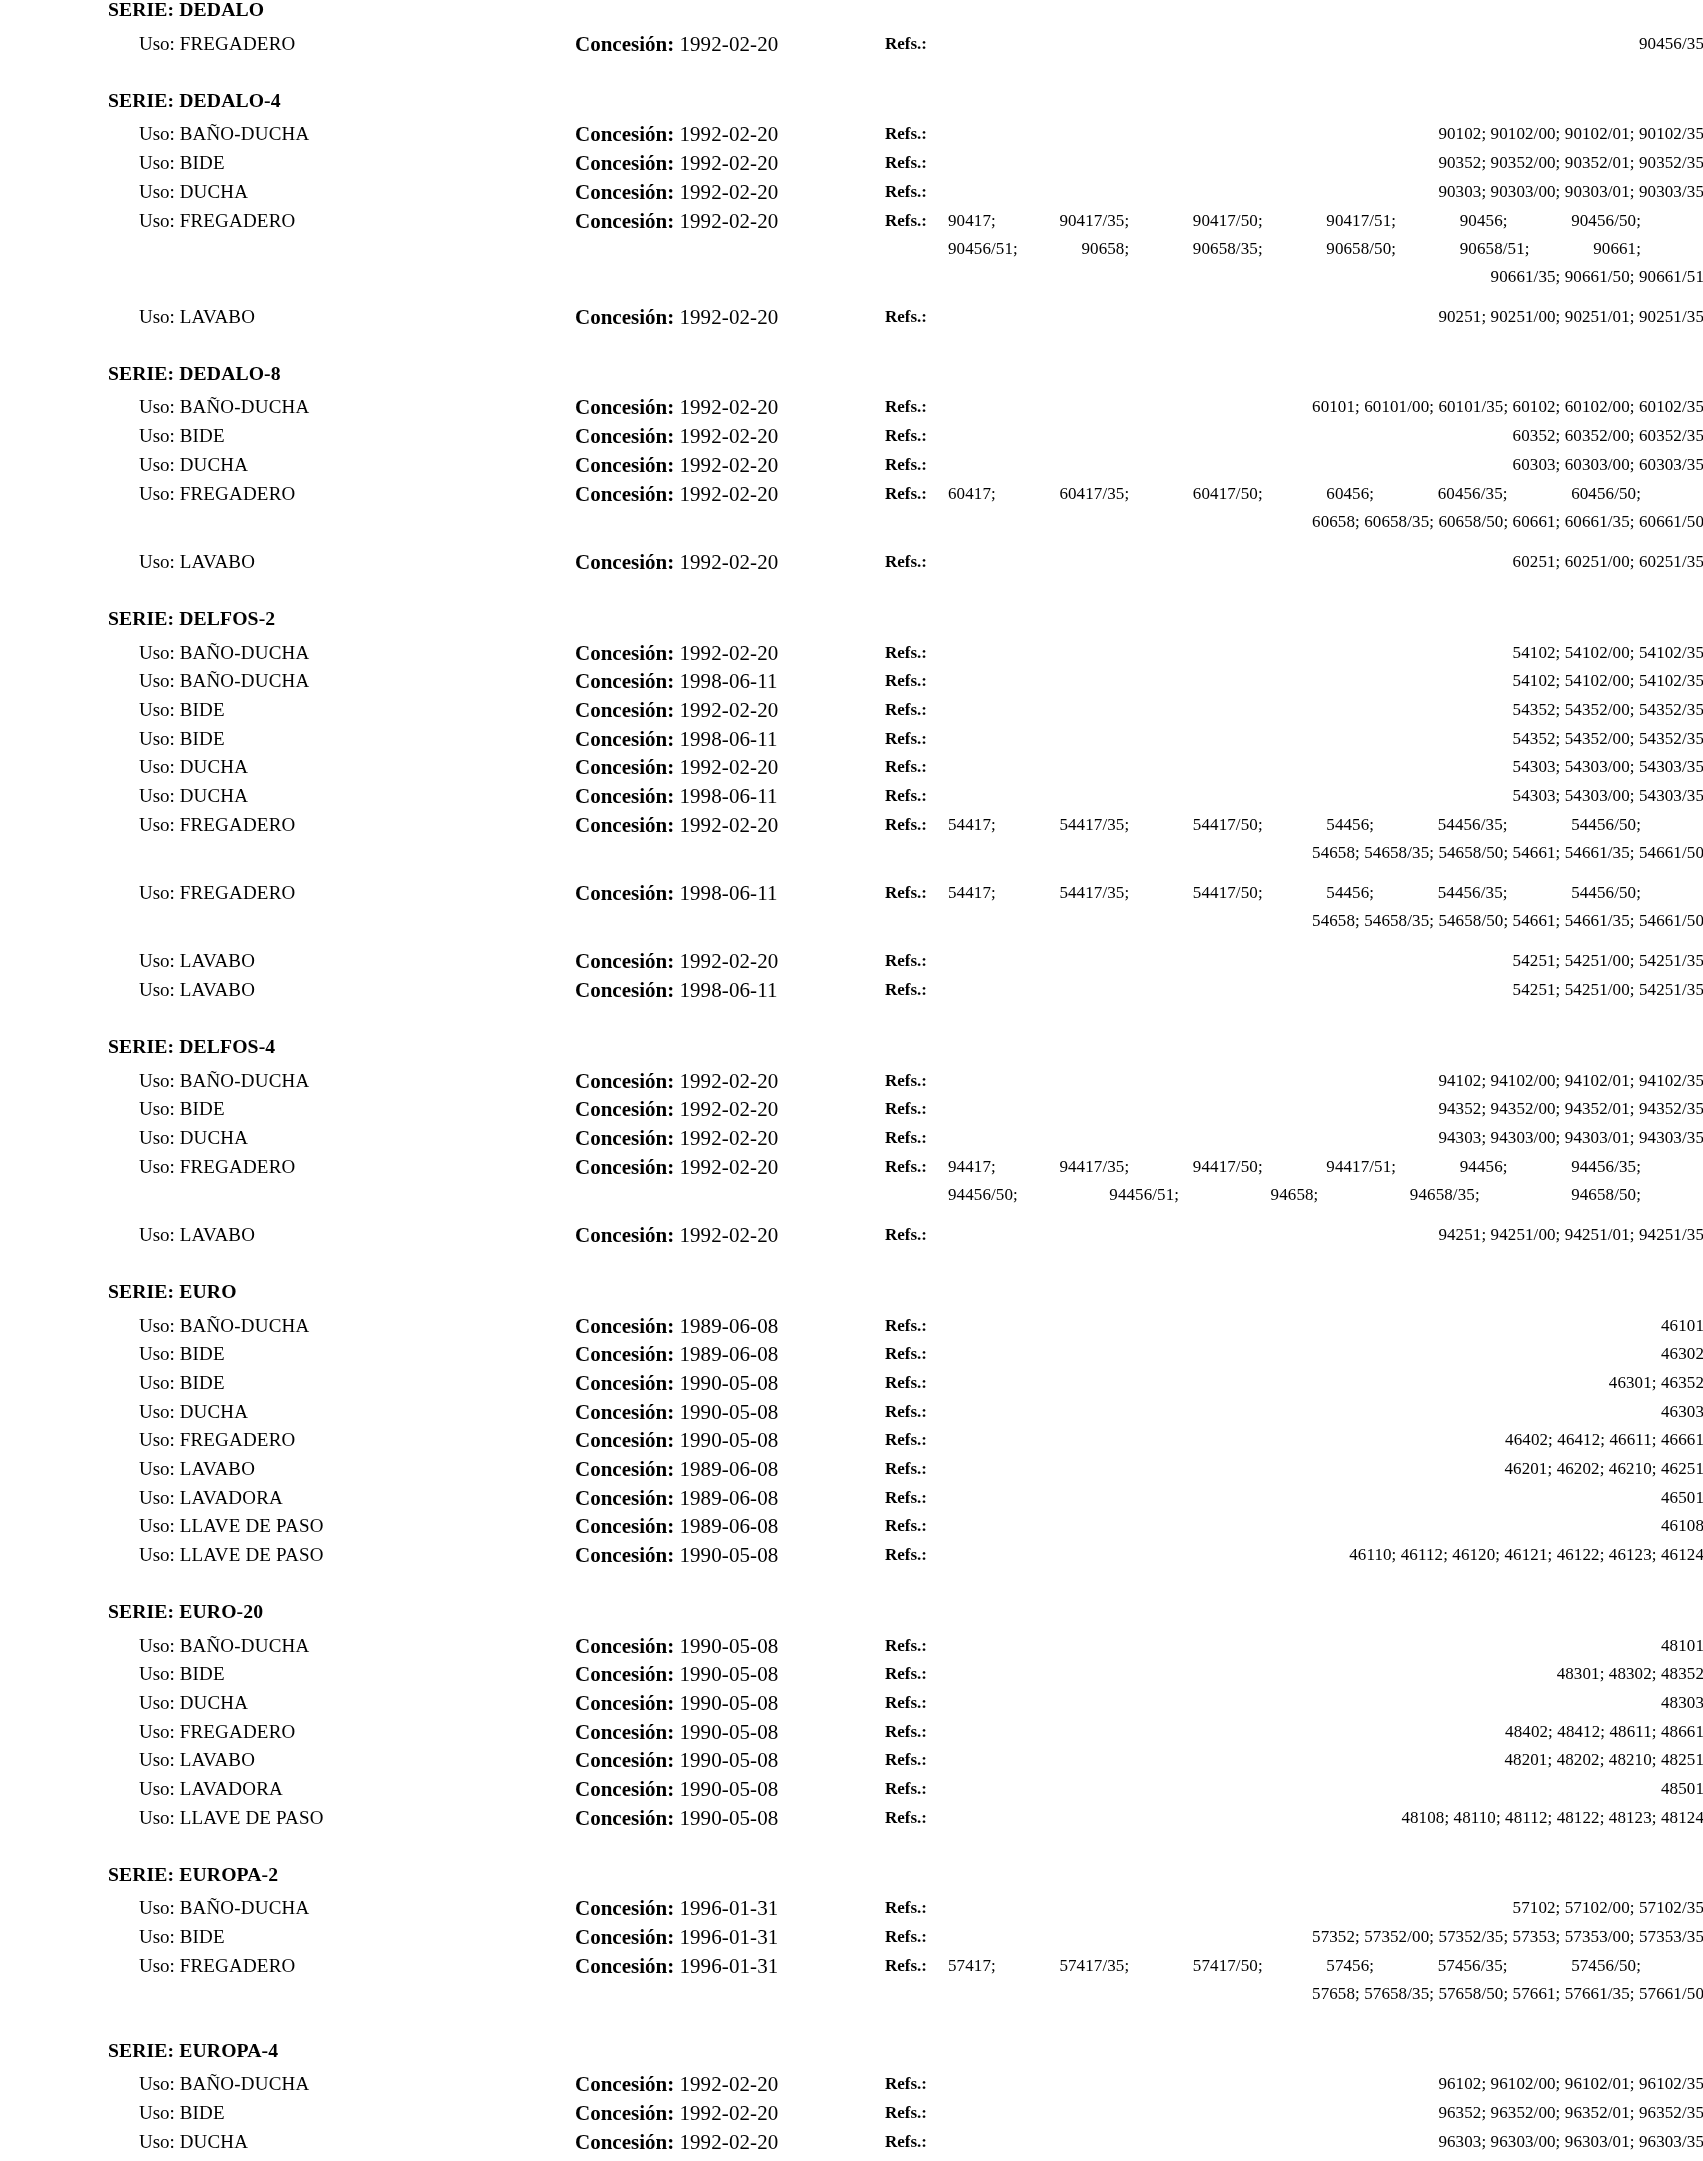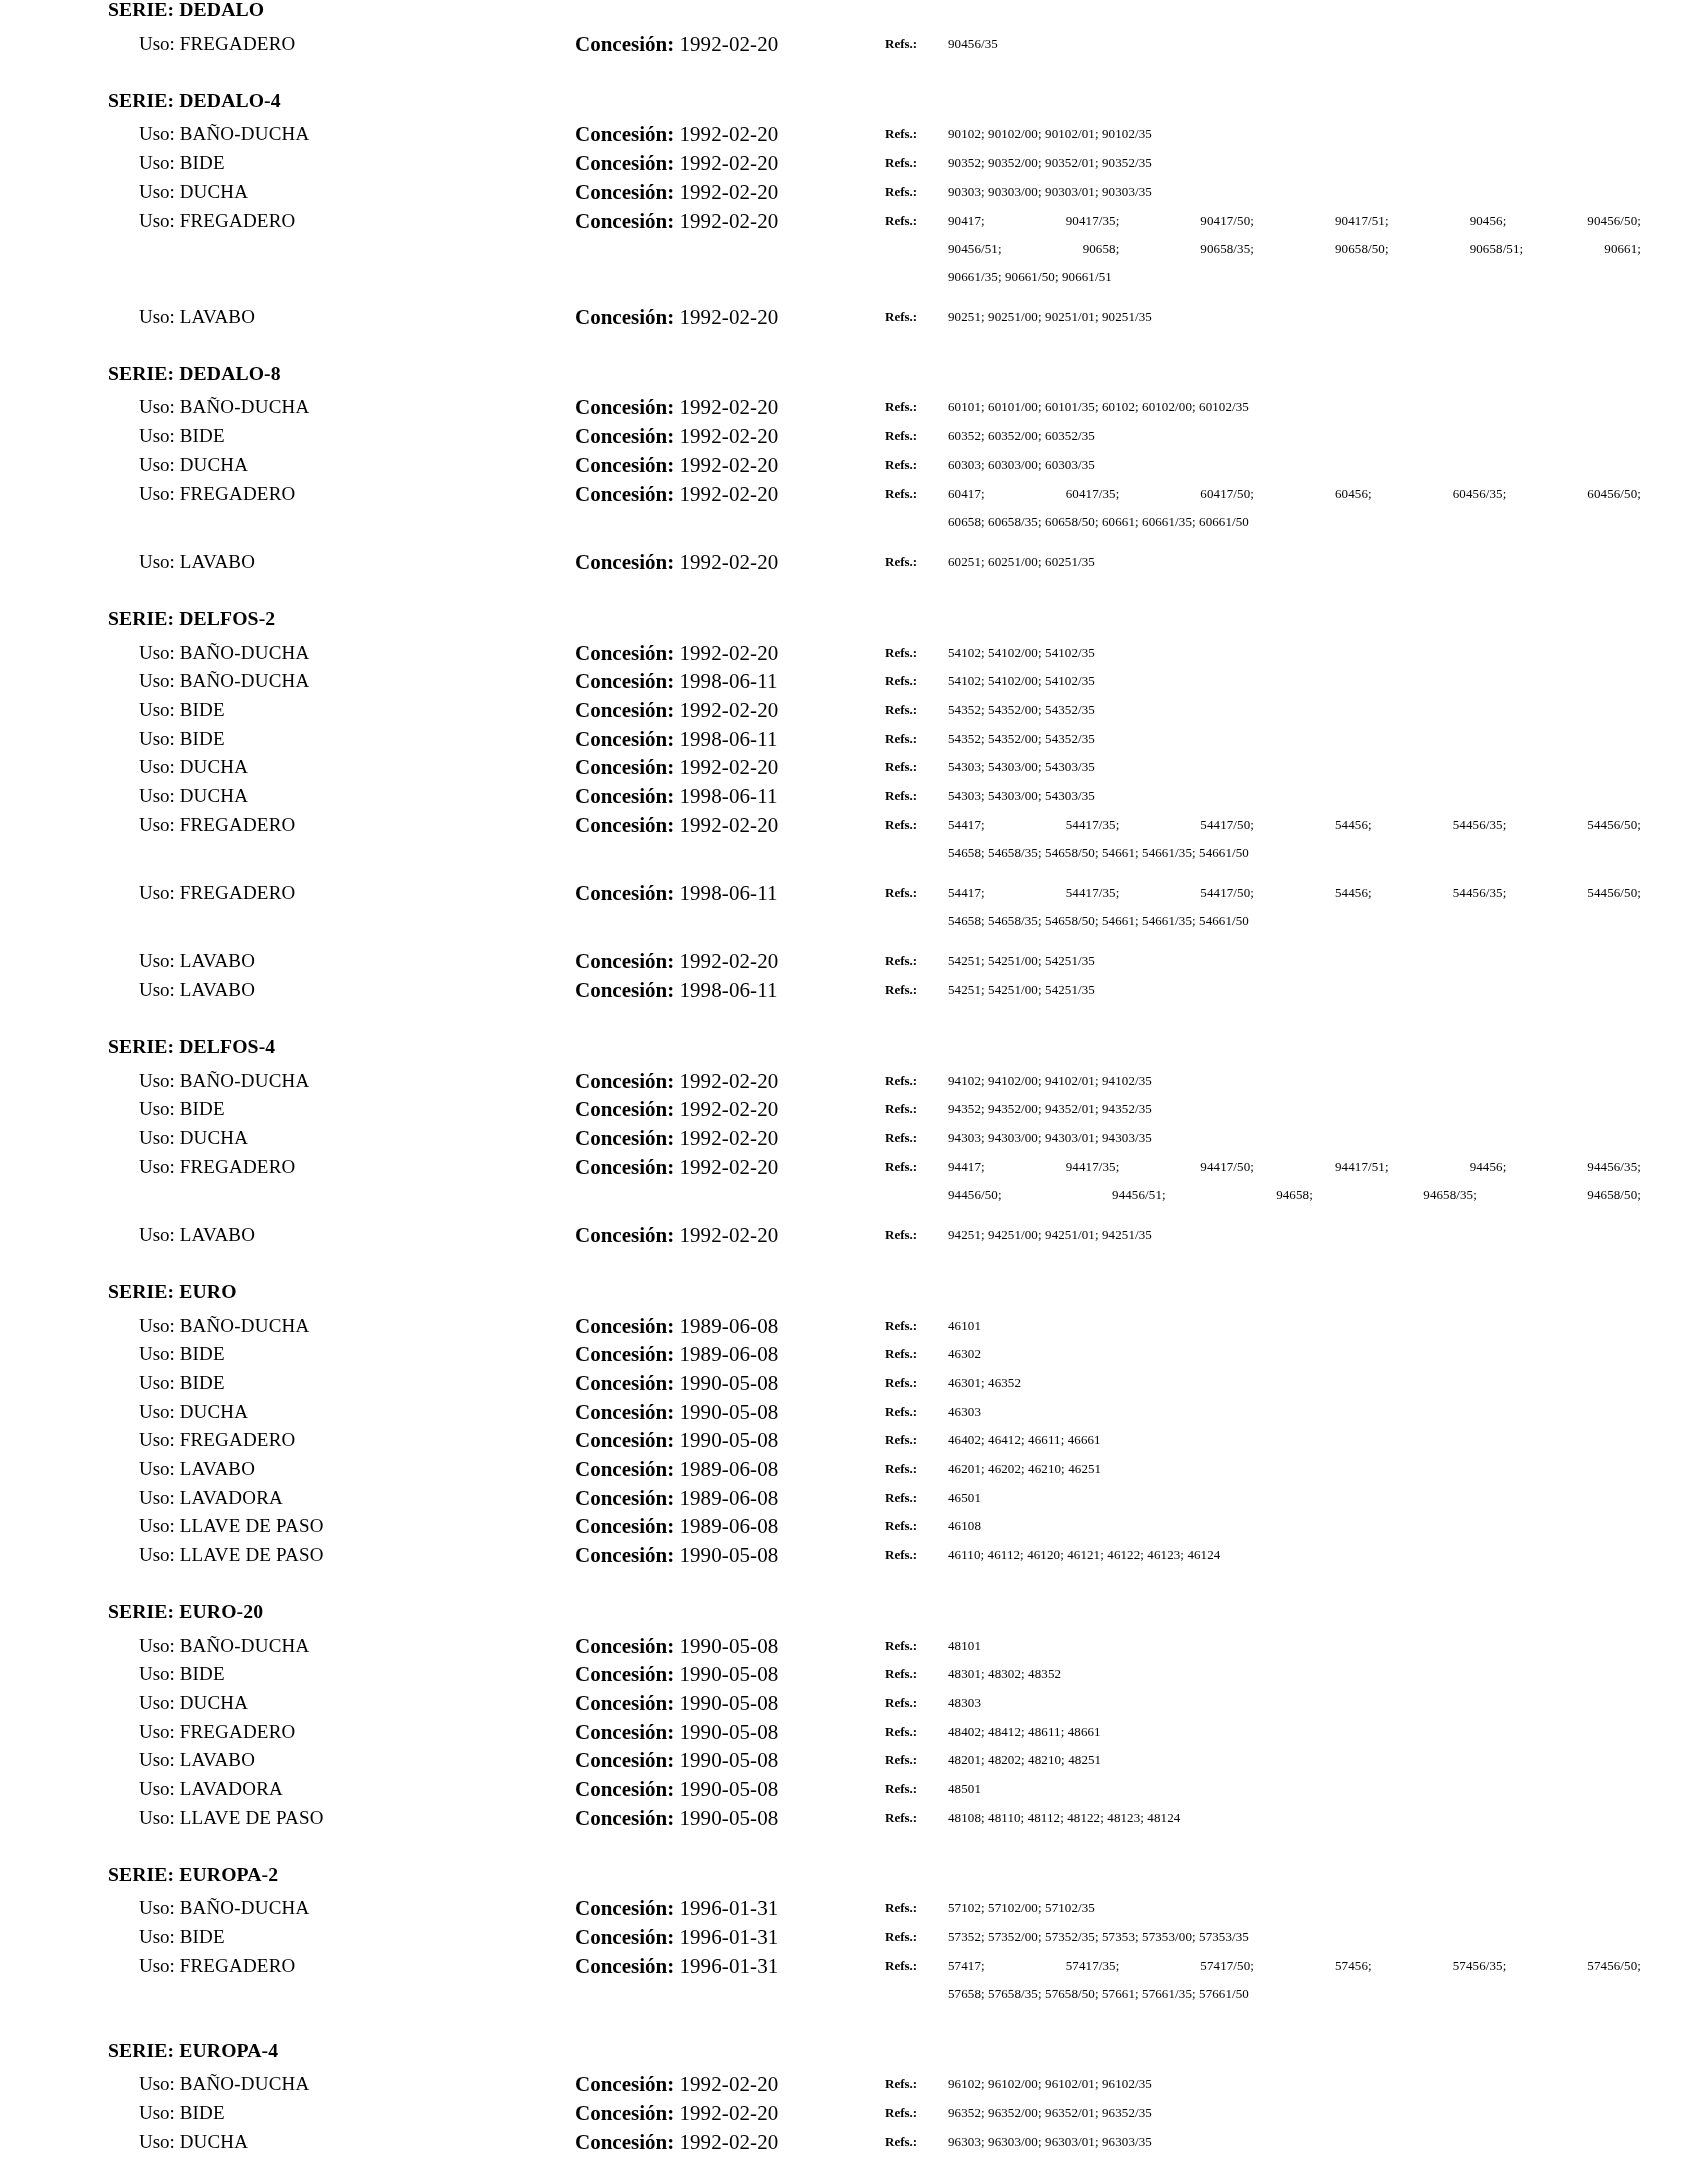--- a/index.html
+++ b/index.html
@@ -79,7 +79,7 @@
 
   .col-refs {
     flex: 1 1 auto;
-    font-size: 13px;
+    font-size: 17px;
     display: flex;
     align-items: flex-start;
   }

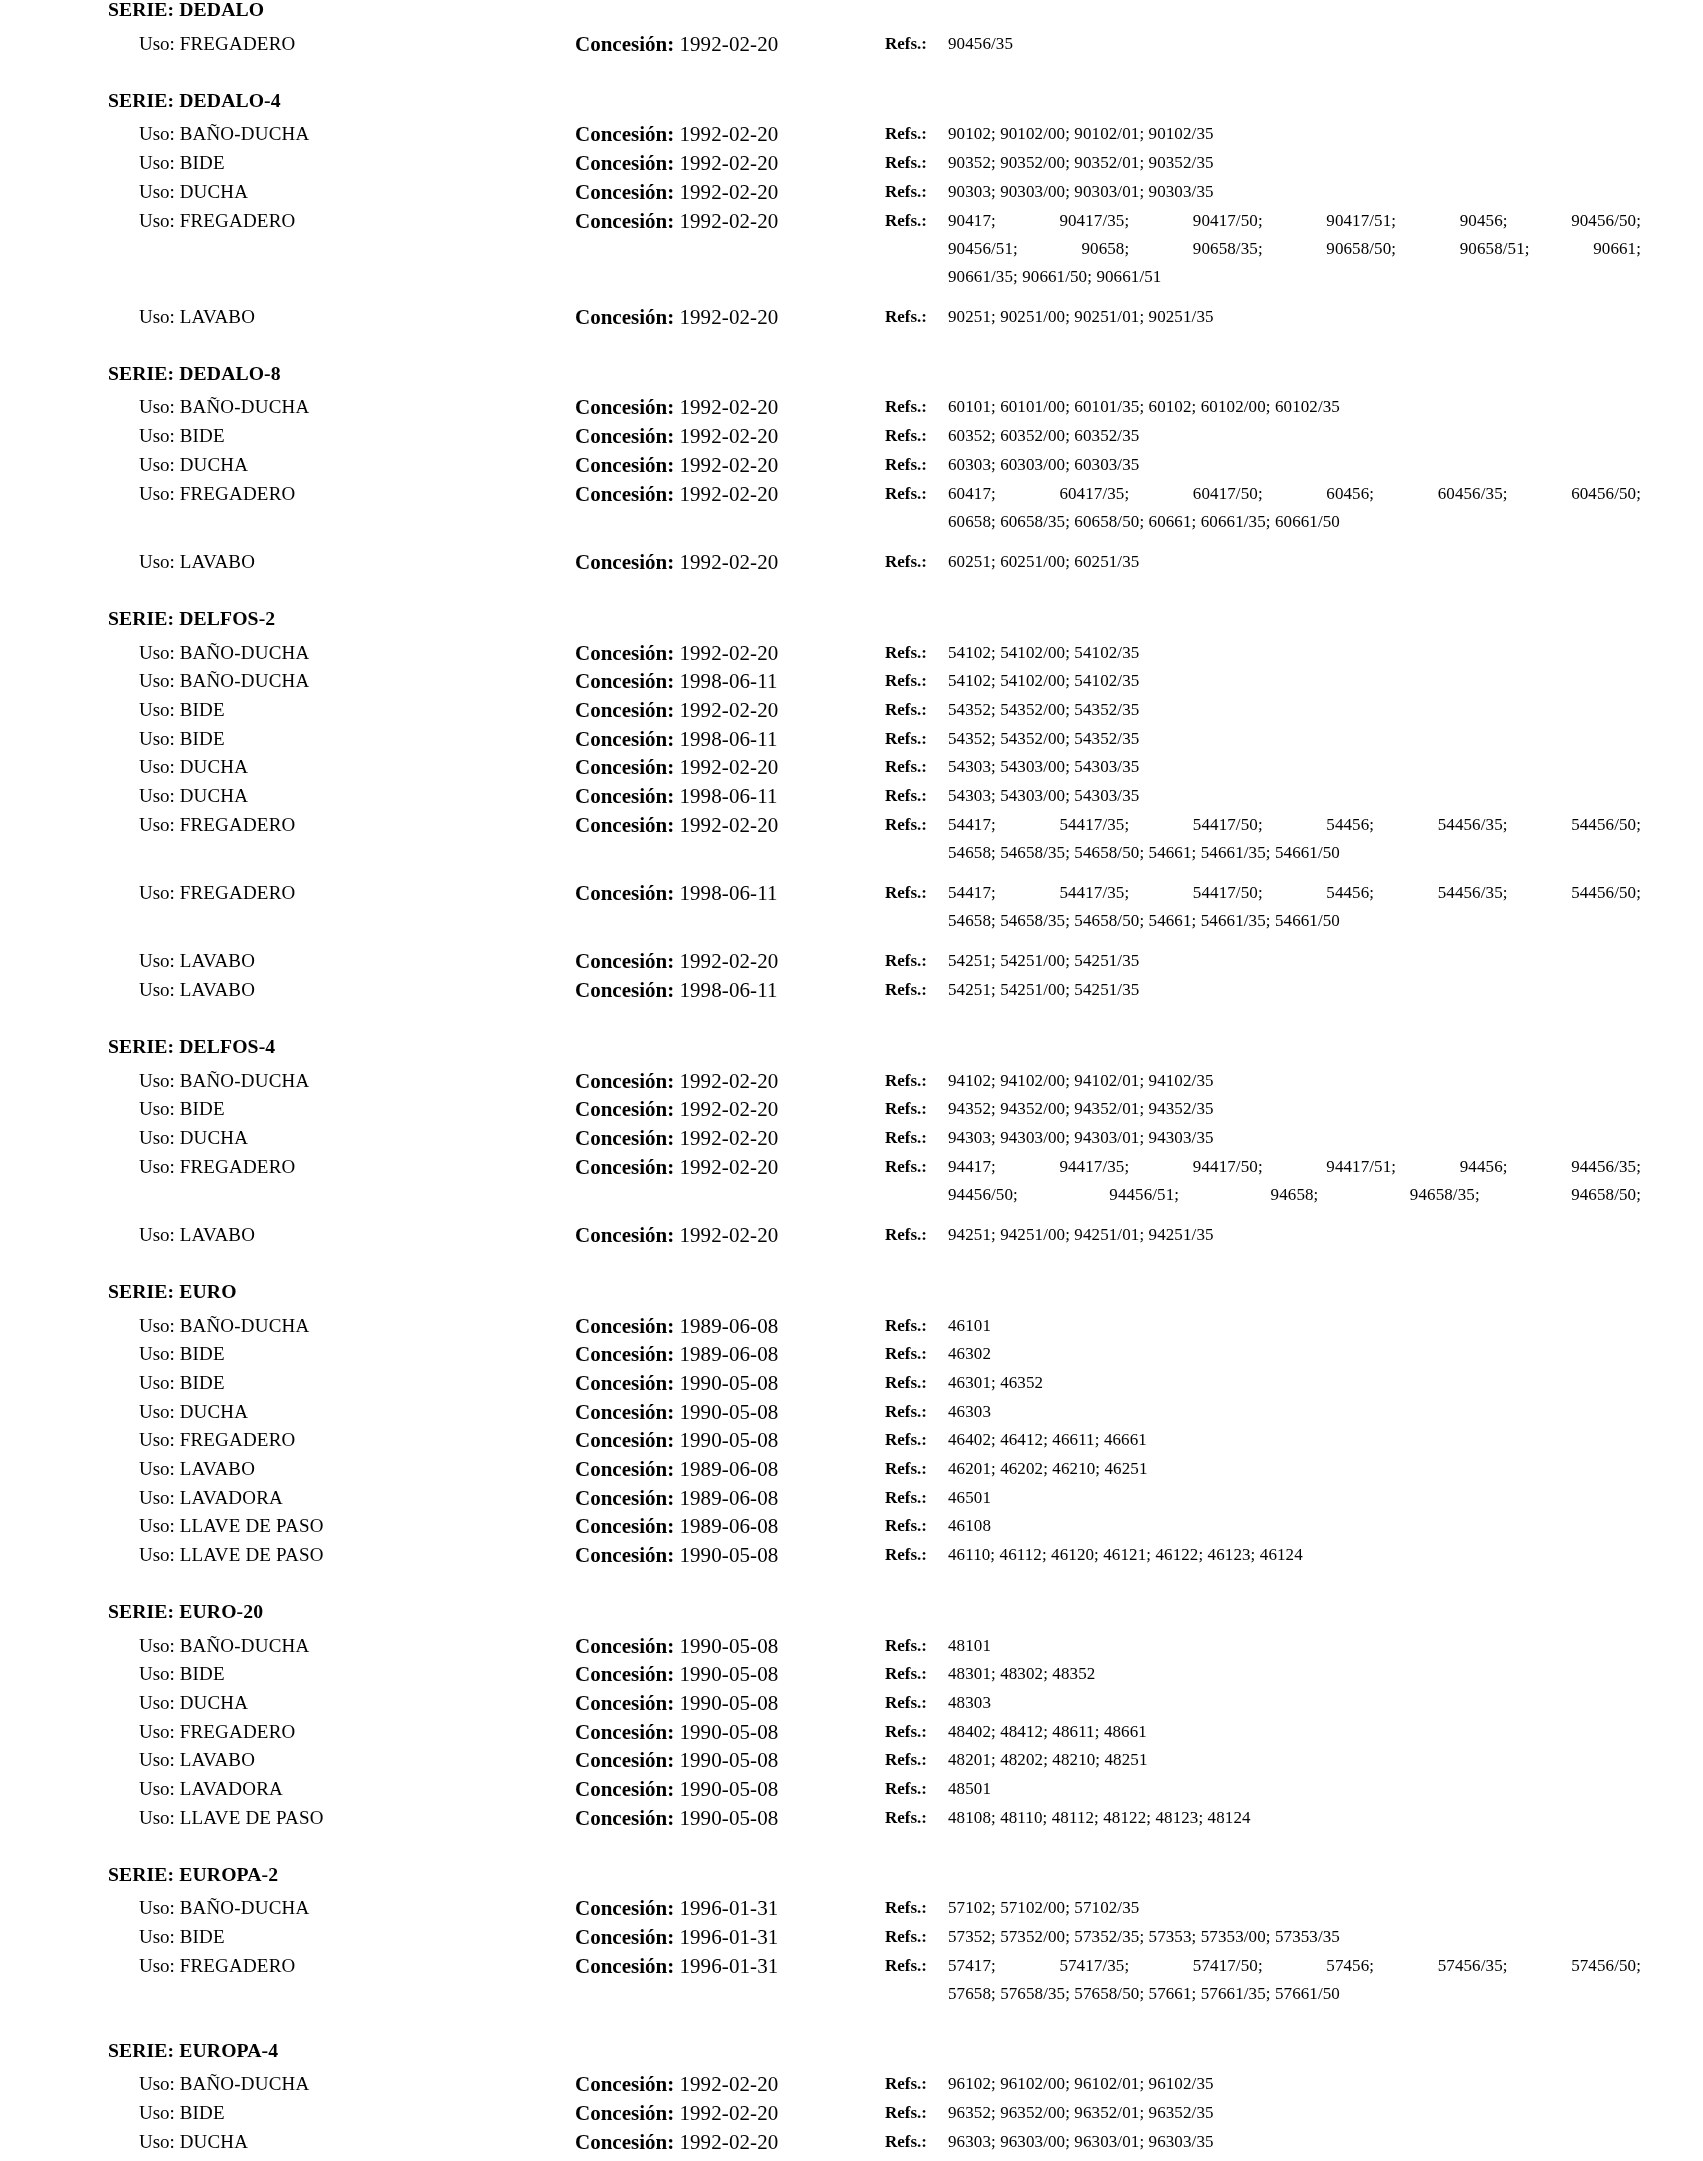--- a/index.html
+++ b/index.html
@@ -95,6 +95,7 @@
     line-height: 28px;
     white-space: nowrap;
     letter-spacing: 0.1px;
+    text-align: right;
   }
   .refs-line.justify {
     display: block;

